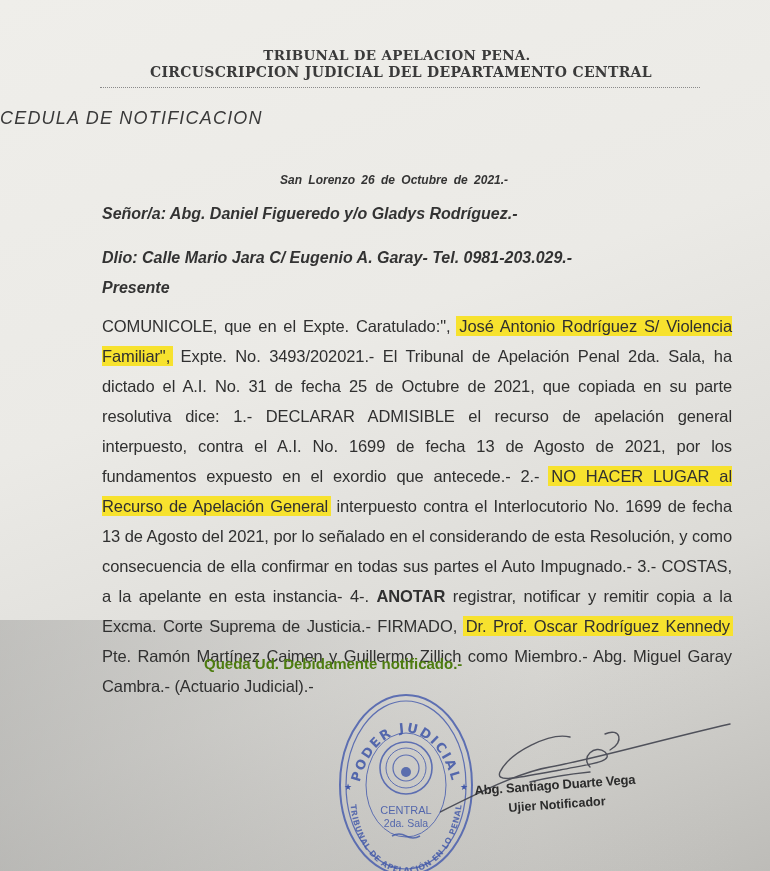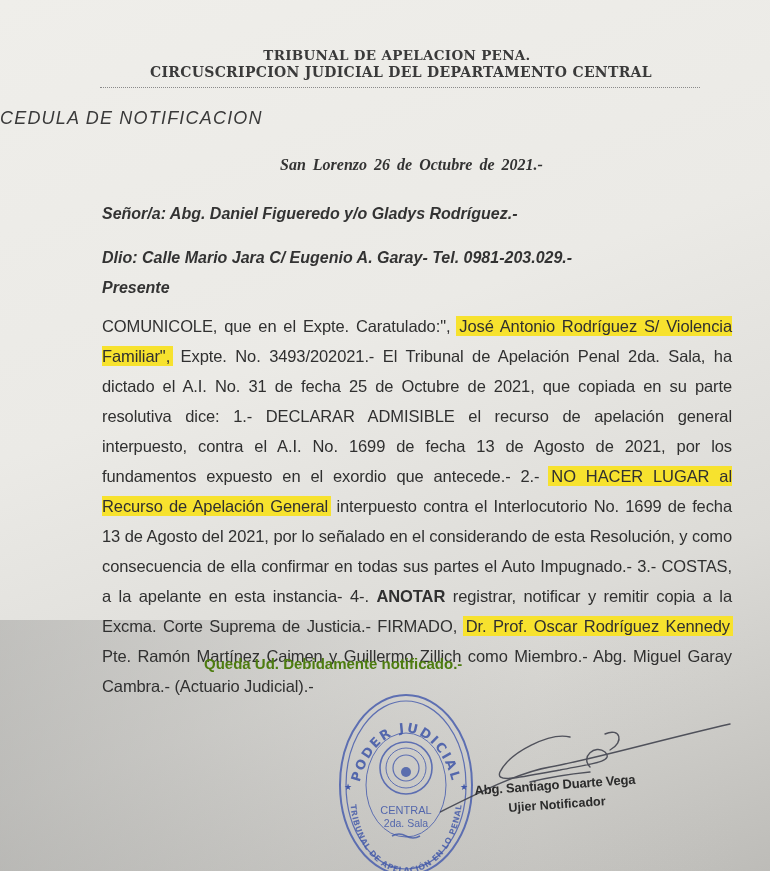--- a/index.html
+++ b/index.html
@@ -33,7 +33,7 @@
     position: absolute; font-style: italic; font-weight: bold; font-size: 16px; color: #333;
     white-space: nowrap;
   }
-  .date { left: 280px; top: 156px; font-size: 16px; word-spacing: 3px; font-family: Liberation Serif, serif; }
+  .date { left: 280px; top: 173px; font-size: 12px; word-spacing: 3px; }
   .addressee { left: 102px; top: 205px; }
   .address { left: 102px; top: 233px; margin-top: 16px; }
   .presente { left: 102px; top: 279px; }

